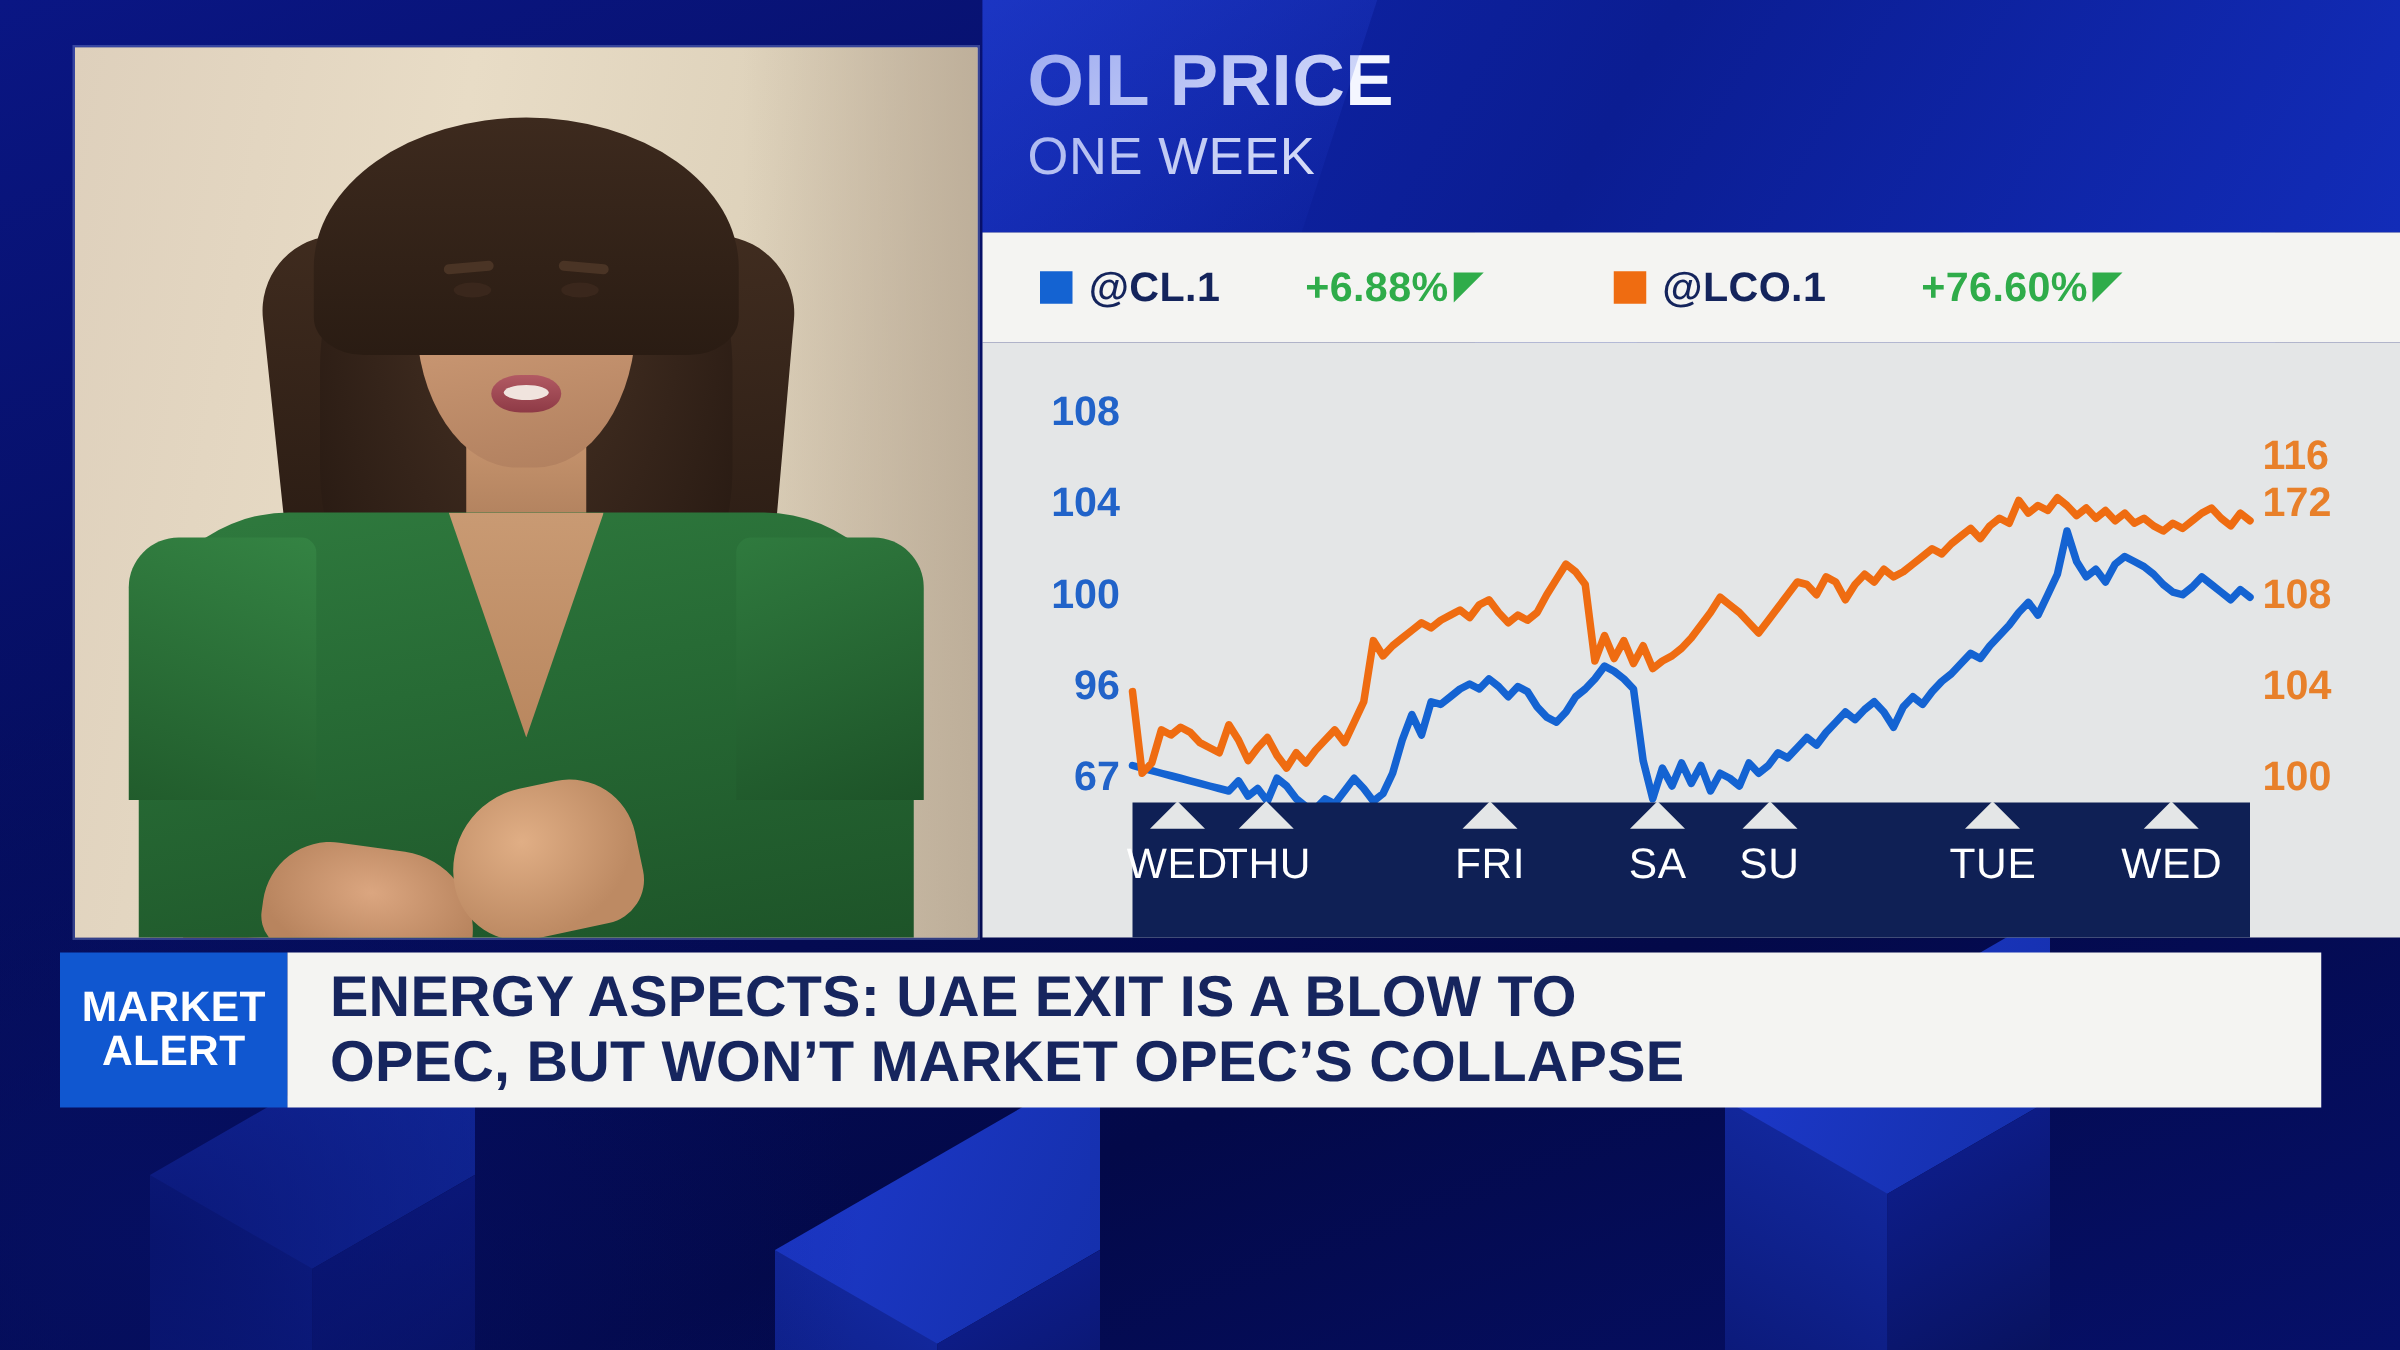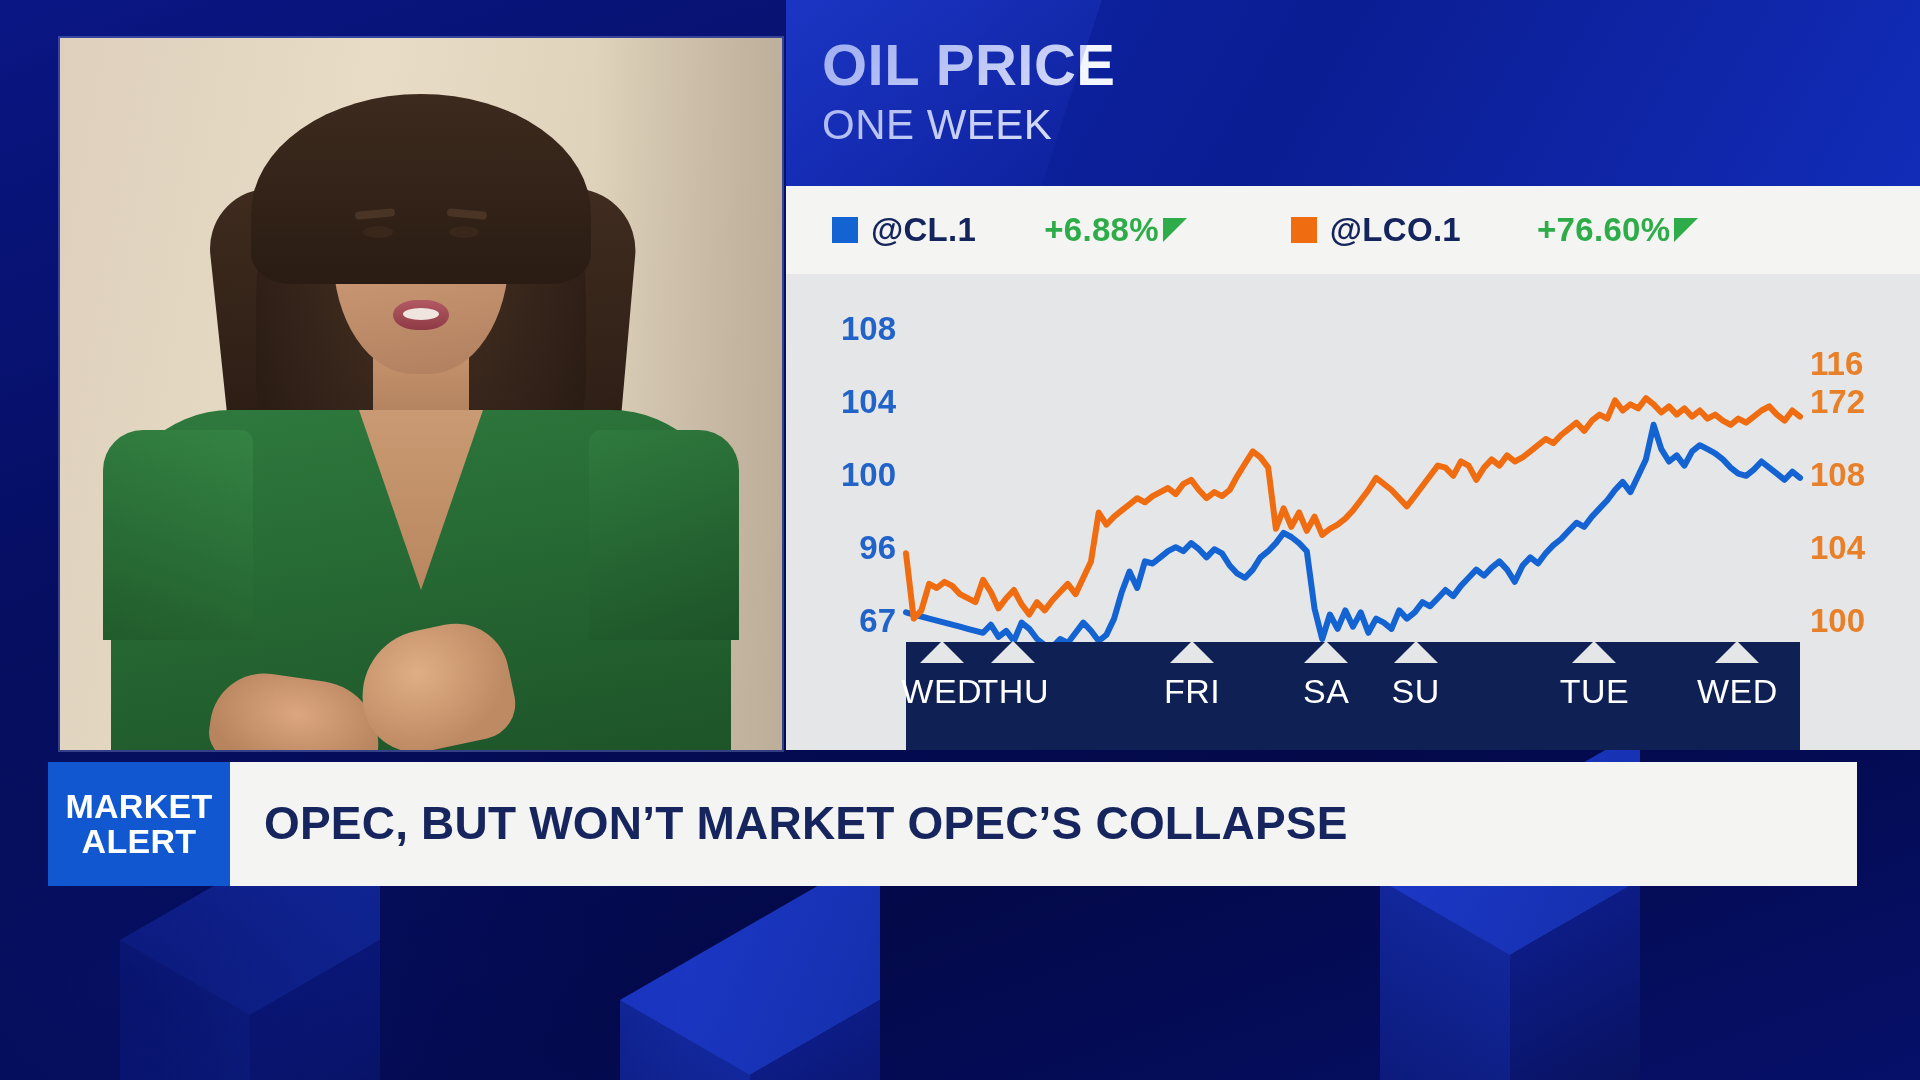--- a/index.html
+++ b/index.html
@@ -275,6 +275,7 @@
       <span>ALERT</span>
     </div>
     <div class="head-wrap">
+      <div>ENERGY ASPECTS: UAE EXIT IS A BLOW TO</div>
       <div>OPEC, BUT WON’T MARKET OPEC’S COLLAPSE</div>
     </div>
   </div>

